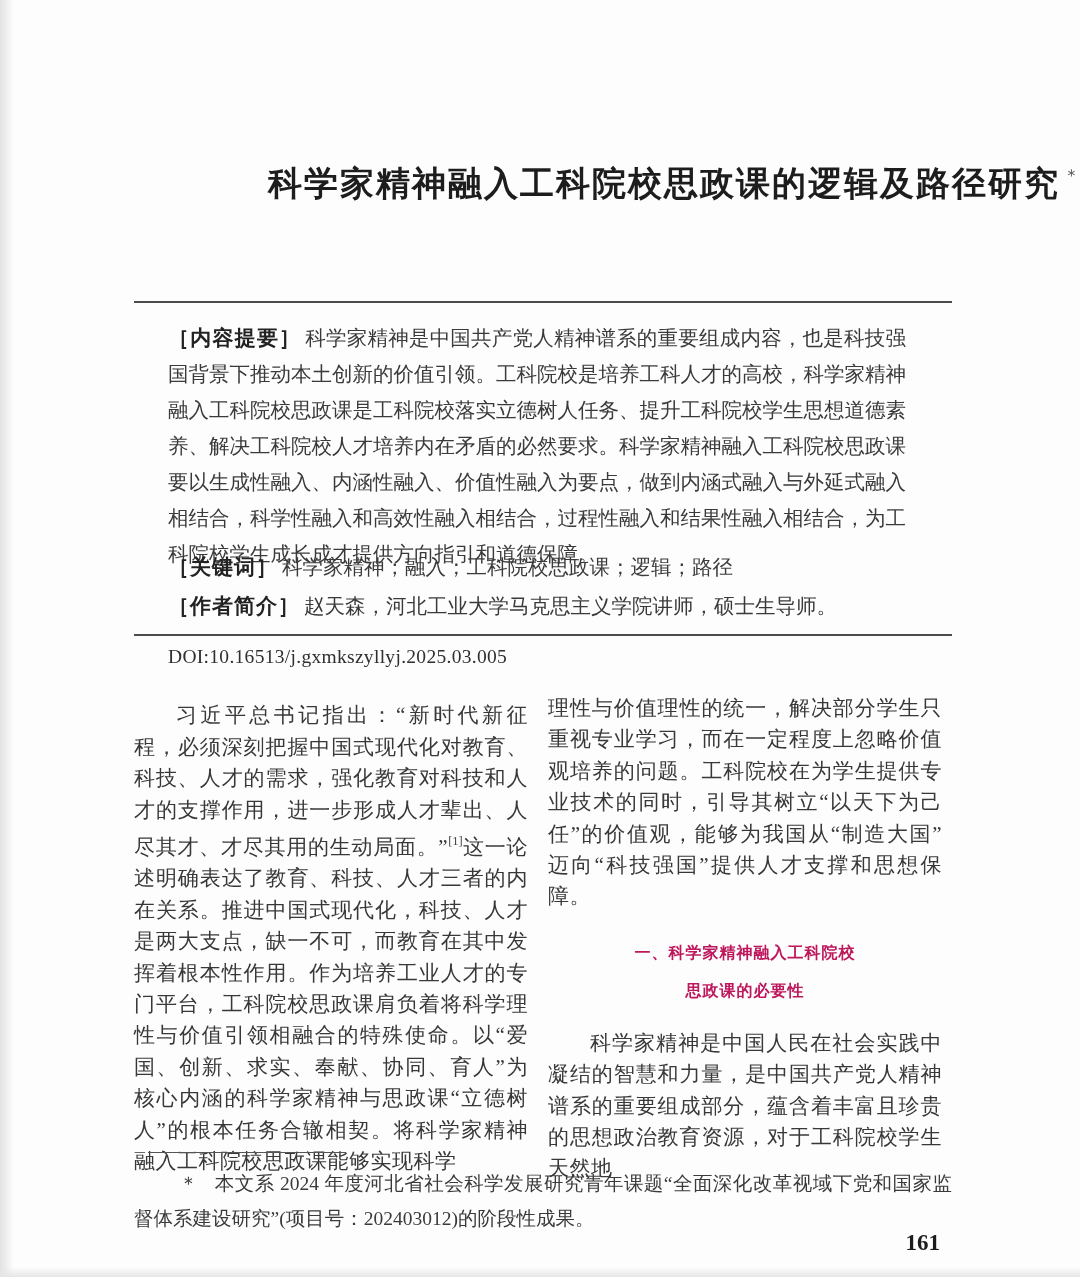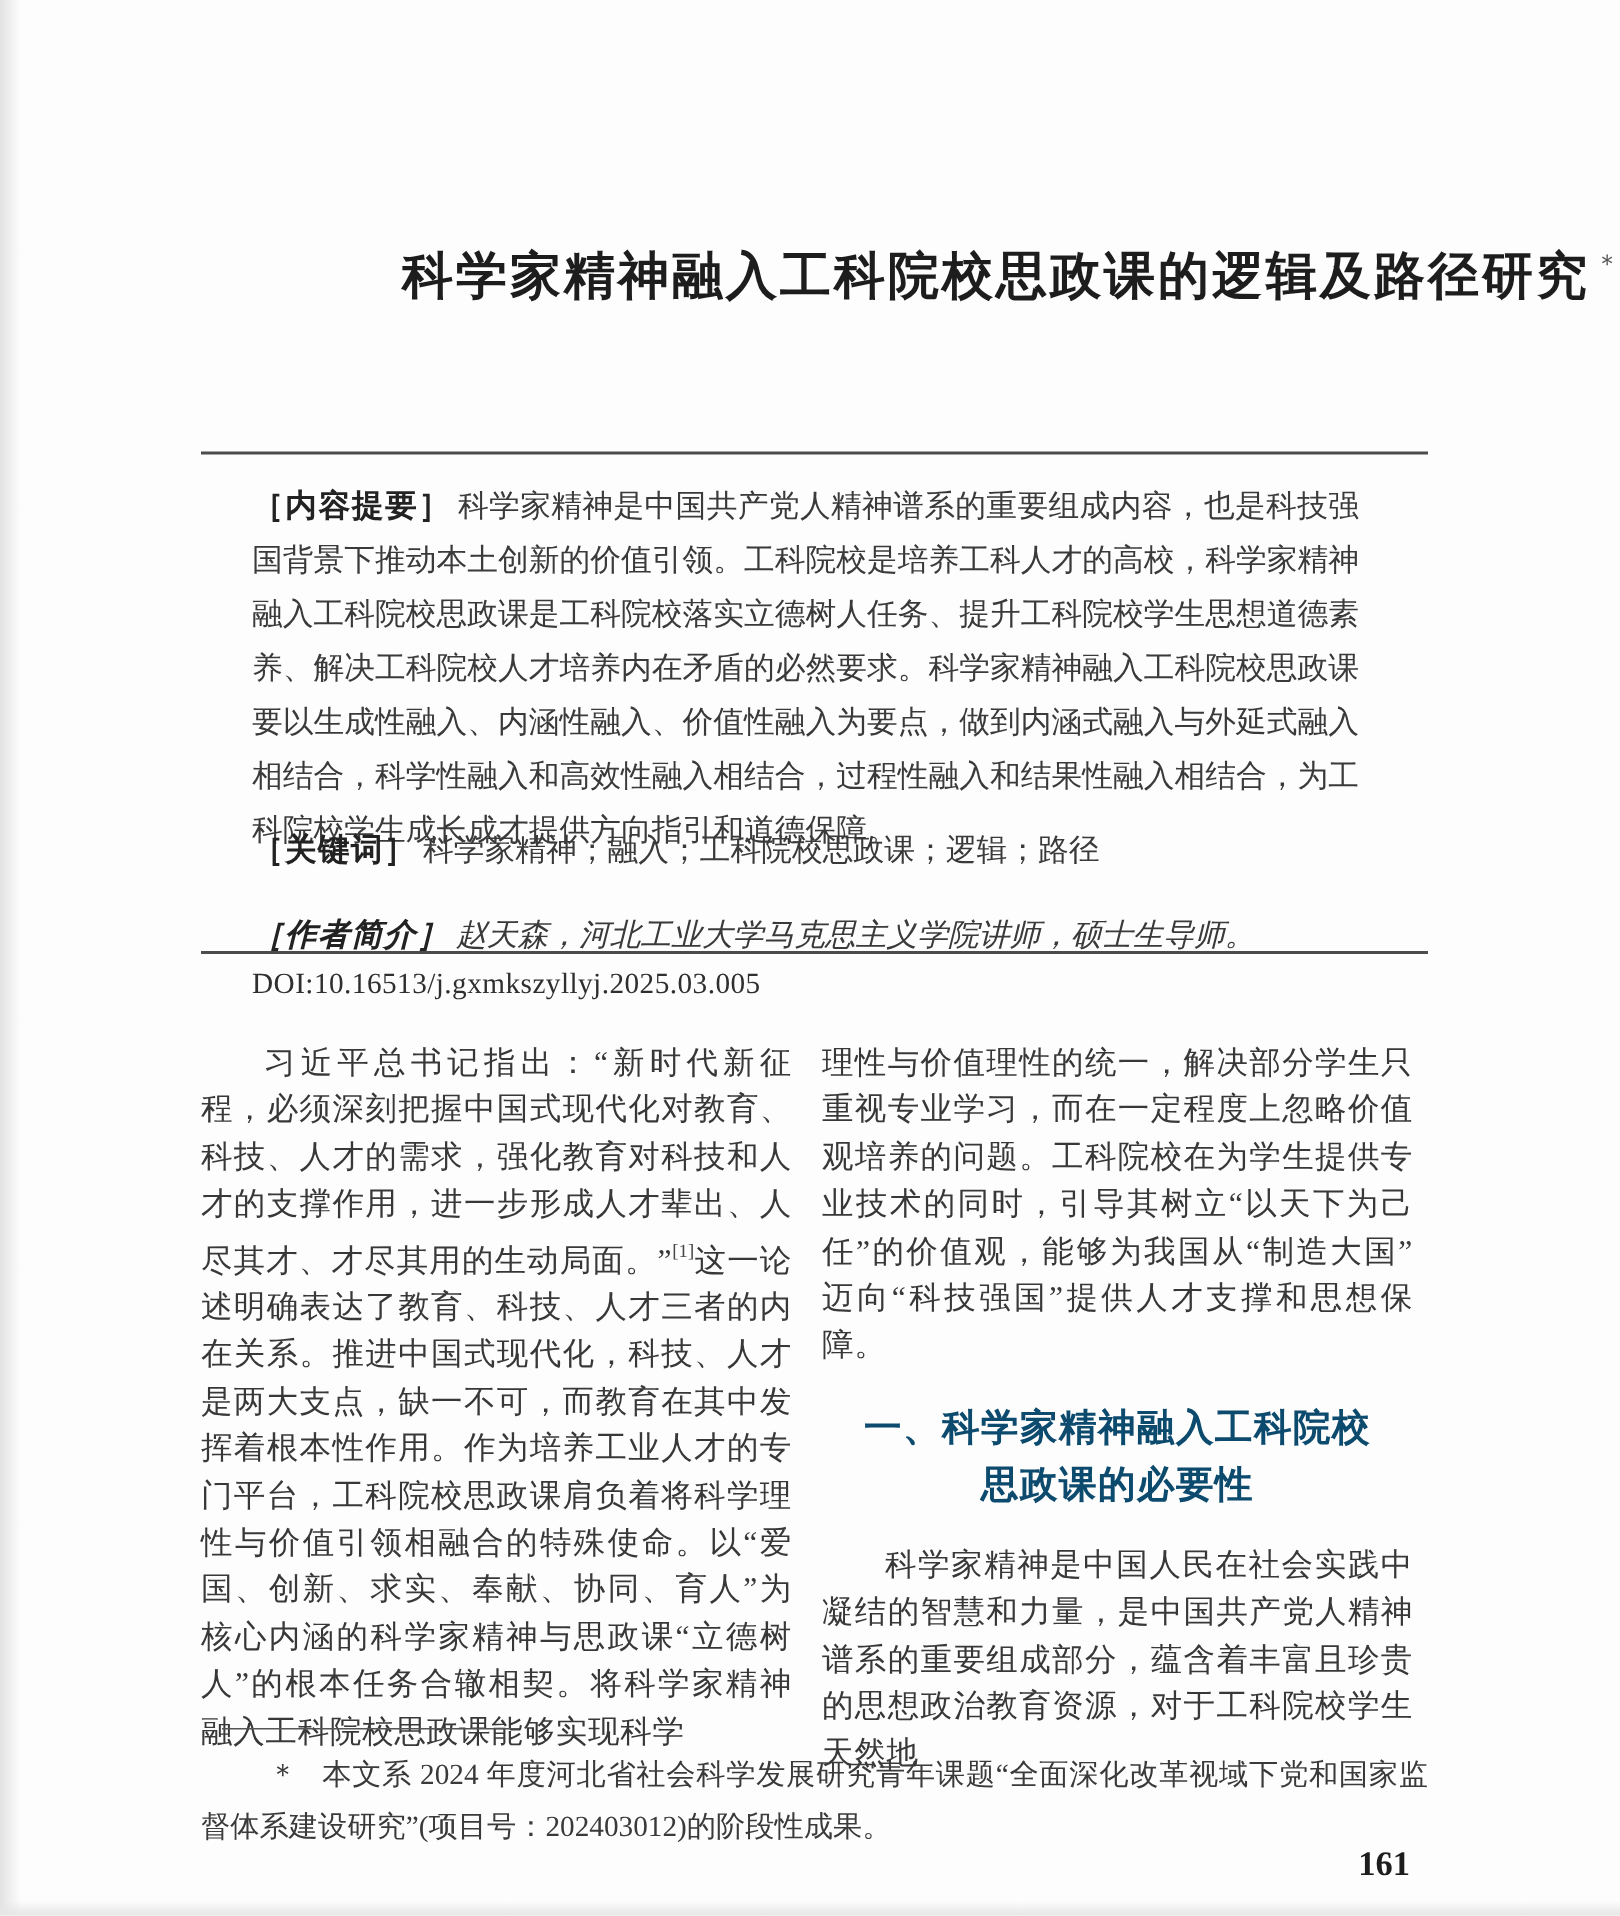--- a/index.html
+++ b/index.html
@@ -83,7 +83,7 @@
   }
   .abstract-block { top: 320px; }
   .keywords-block { top: 549px; }
-  .bio-block      { top: 606px; font-style: italic; }
+  .bio-block      { top: 588px; }
 
   .doi-line {
     position: absolute;

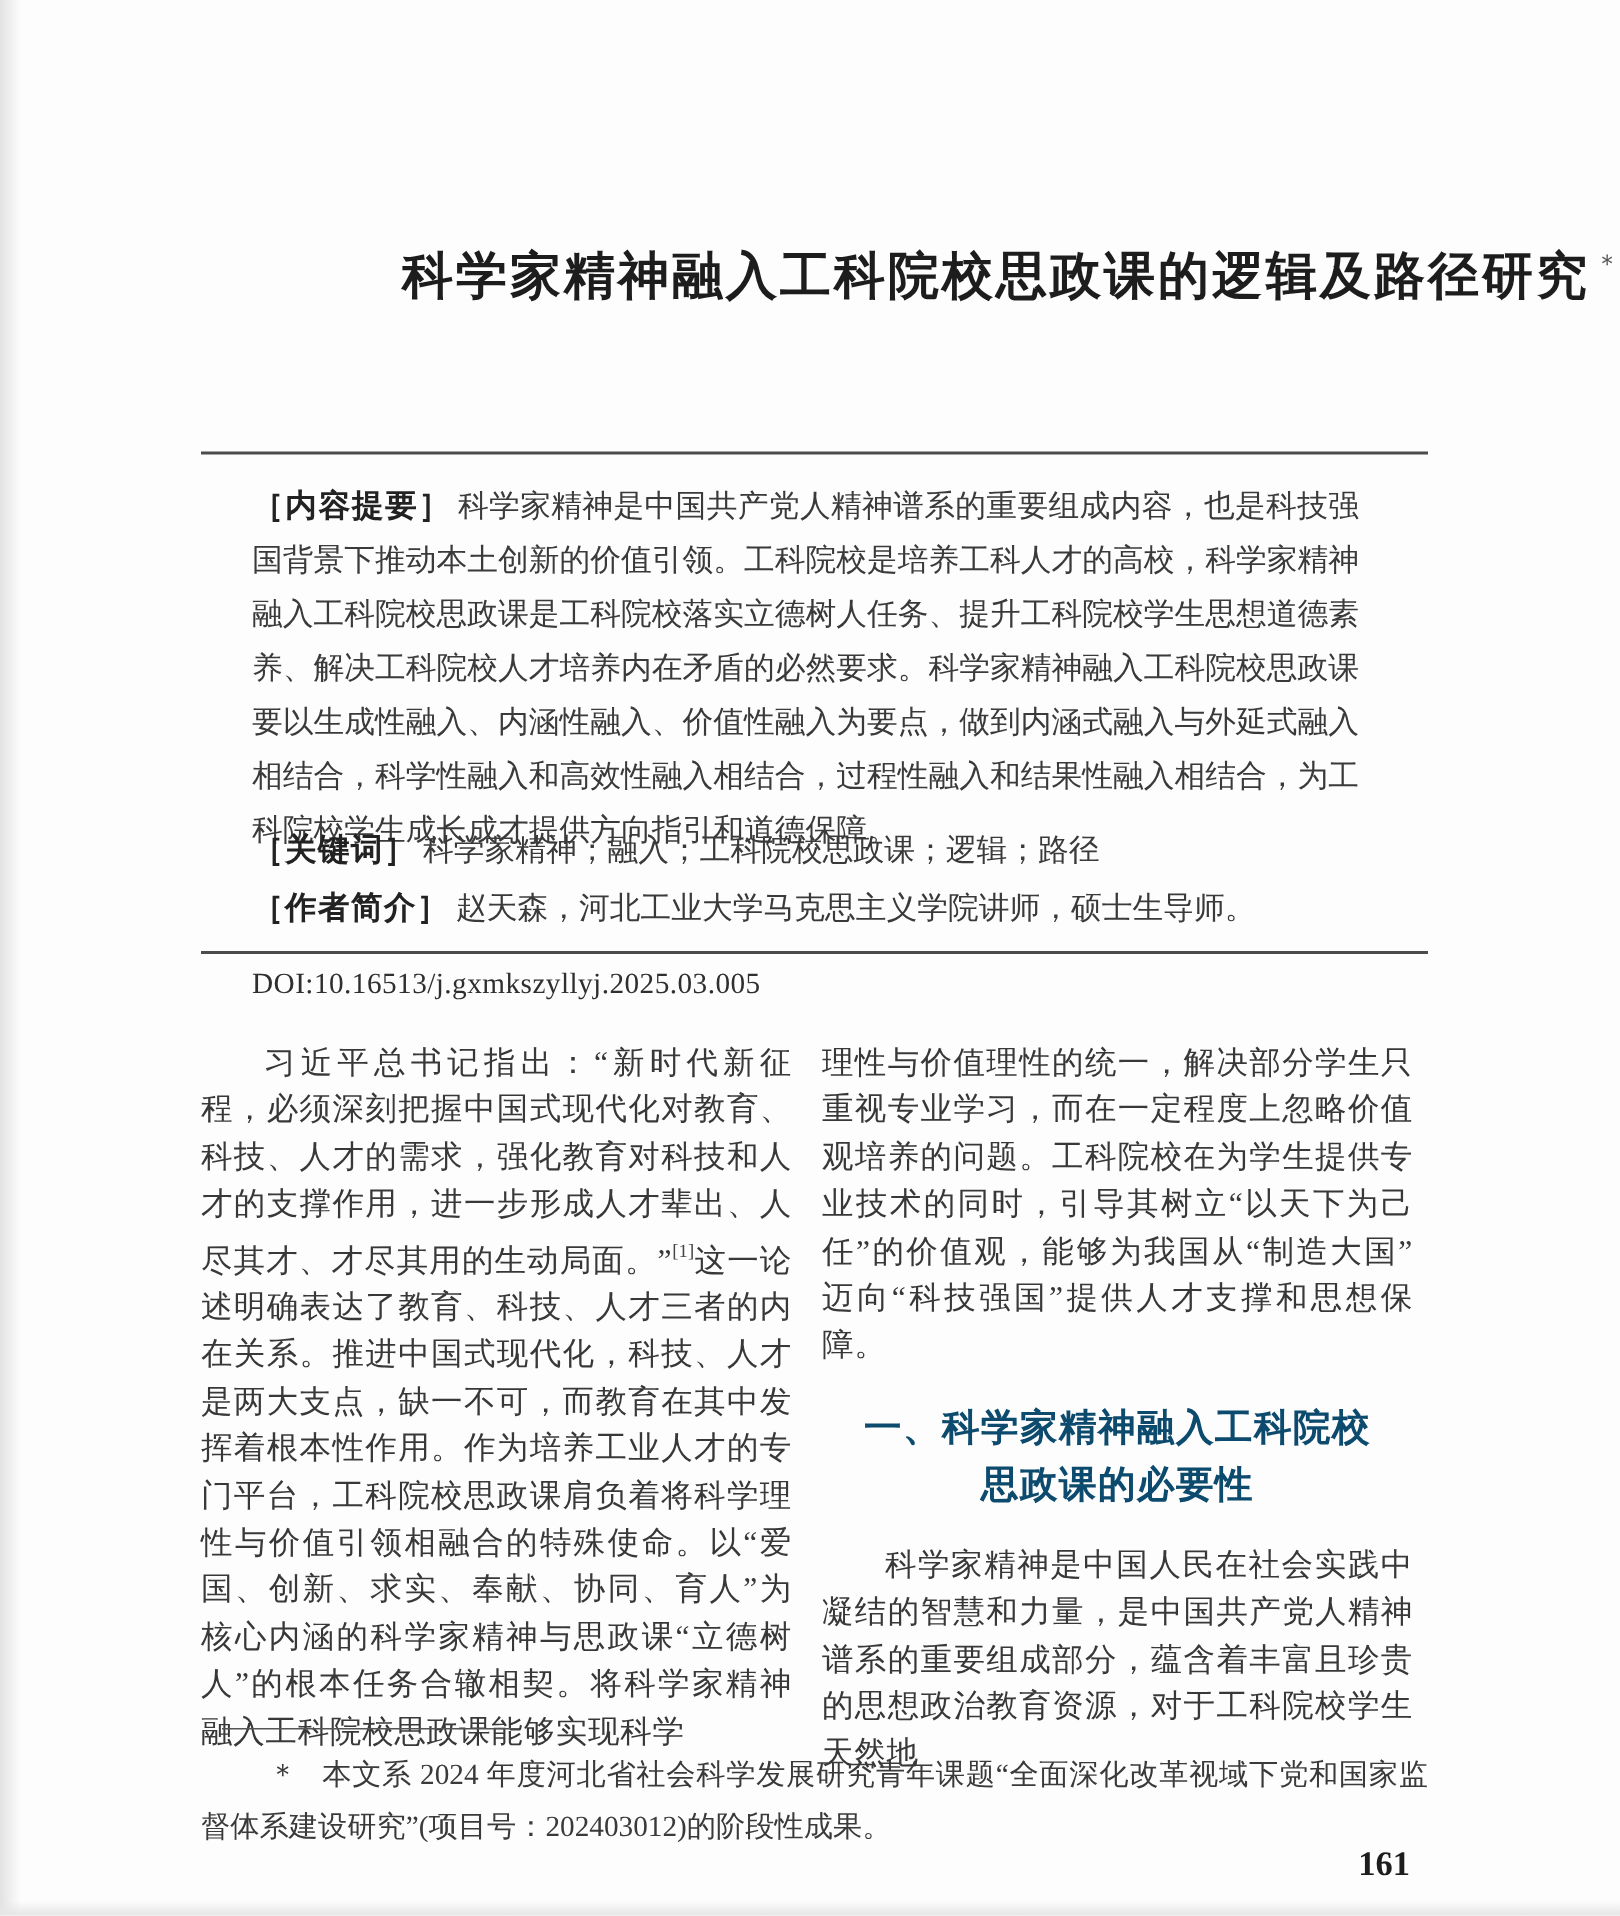--- a/index.html
+++ b/index.html
@@ -99,6 +99,7 @@
     width: 818px;
     display: flex;
     gap: 20px;
+    align-items: center;
   }
   .col {
     width: 394px;

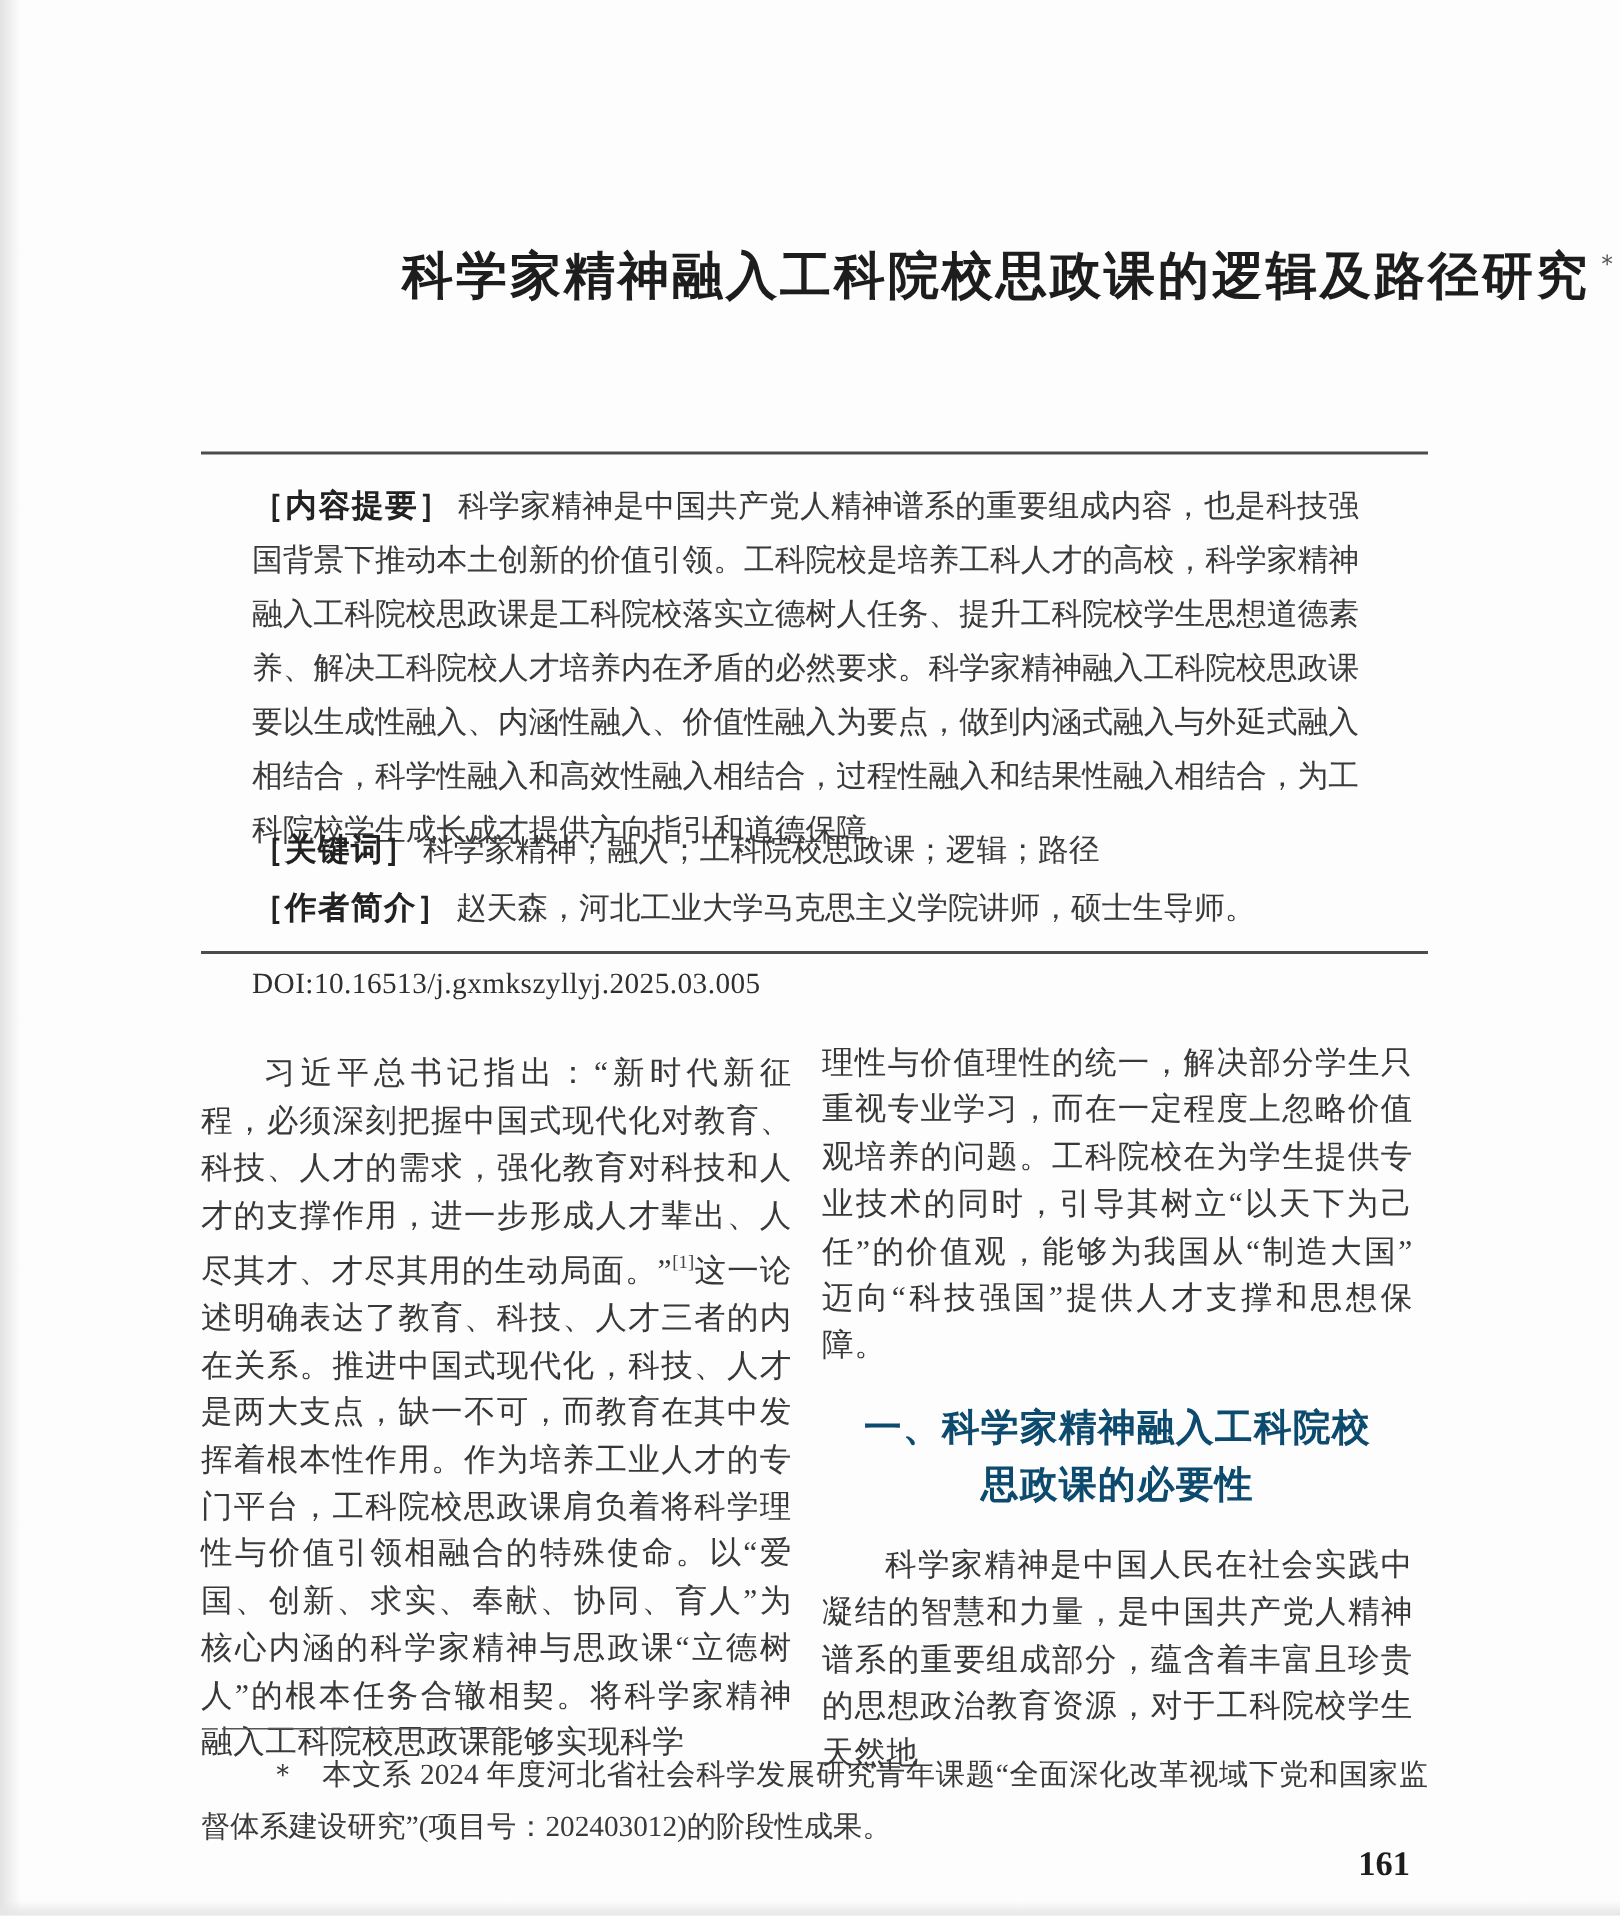--- a/index.html
+++ b/index.html
@@ -121,10 +121,10 @@
     text-align: center;
     text-indent: 0;
     font-weight: bold;
-    font-size: 25px;
+    font-size: 16px;
     line-height: 38px;
     letter-spacing: 1px;
-    color: #0c4a6e;
+    color: #be185d;
     margin: 21px 0 18px 0 !important;
   }
 

